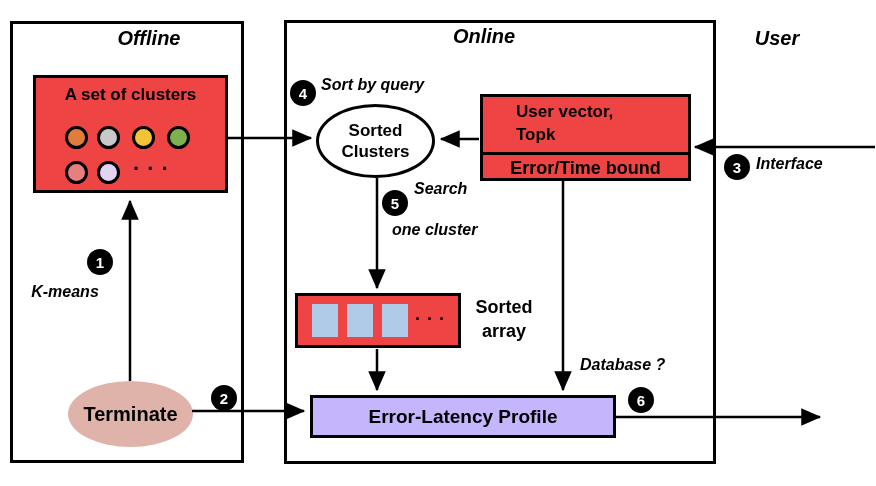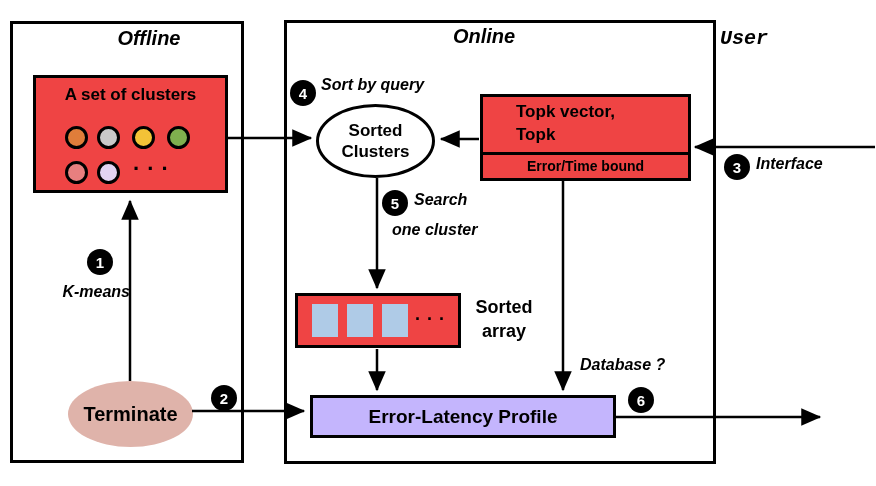--- a/index.html
+++ b/index.html
@@ -13,7 +13,7 @@
   .sec-title{position:absolute;font-weight:bold;font-style:italic;font-size:20px;text-align:center;}
   .t-offline{left:10px;top:27px;width:278px;}
   .t-online{left:284px;top:25px;width:400px;}
-  .t-user{left:704px;top:27px;width:80px;font-family:Liberation Mono, monospace;}
+  .t-user{left:737px;top:27px;width:80px;}
   .box{position:absolute;border:3px solid #000;box-sizing:border-box;background:#ef4444;}
   .clusters-box{left:33px;top:75px;width:195px;height:118px;}
   .clusters-title{font-weight:bold;font-size:17px;text-align:center;margin-top:7px;}

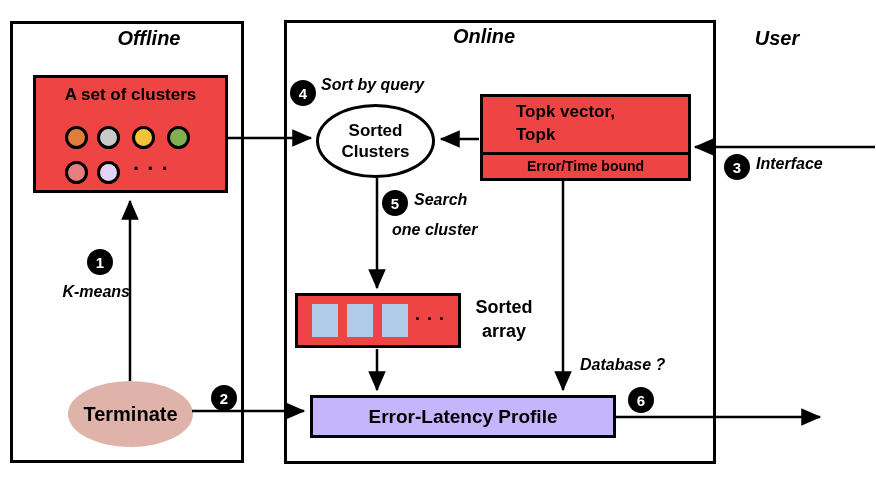--- a/index.html
+++ b/index.html
@@ -99,7 +99,7 @@
 
   <div class="box query-box">
     <div class="query-top">
-      <div>Topk vector,</div>
+      <div>User vector,</div>
       <div>Topk</div>
     </div>
     <div class="query-bottom">Error/Time bound</div>

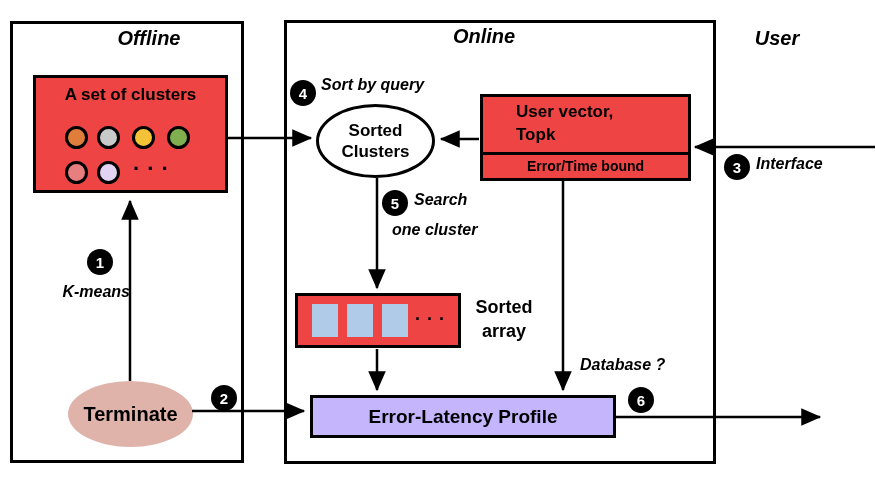--- a/index.html
+++ b/index.html
@@ -50,7 +50,7 @@
     display:flex;align-items:center;justify-content:center;}
   .query-box{left:480px;top:94px;width:211px;height:87px;}
   .query-top{height:51px;padding:4px 0 0 33px;font-weight:bold;font-size:17px;line-height:1.35;}
-  .query-bottom{border-top:3px solid #000;height:27px;text-align:center;font-weight:bold;font-size:14px;padding-top:3px;}
+  .query-bottom{border-top:3px solid #000;height:27px;text-align:center;font-weight:bold;font-size:18px;padding-top:3px;}
   .array-box{left:295px;top:293px;width:166px;height:55px;}
   .array-sq{position:absolute;width:26px;height:33px;top:8px;}
   .sq1{left:14px;}

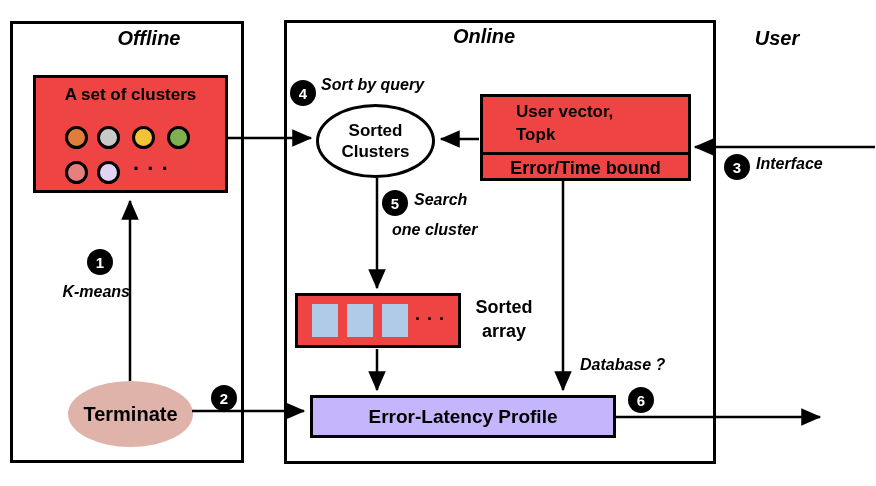--- a/index.html
+++ b/index.html
@@ -40,7 +40,7 @@
   .l-build{left:170px;top:355px;width:75px;text-align:center;}
   .l-interface{left:756px;top:155px;}
   .l-sortby{left:321px;top:76px;}
-  .l-search1{left:414px;top:191px;}
+  .l-search1{left:414px;top:180px;}
   .l-search2{left:392px;top:221px;}
   .l-terminate{left:580px;top:356px;}
   .ellipse{position:absolute;border:3px solid #000;border-radius:50%;box-sizing:border-box;background:#fff;

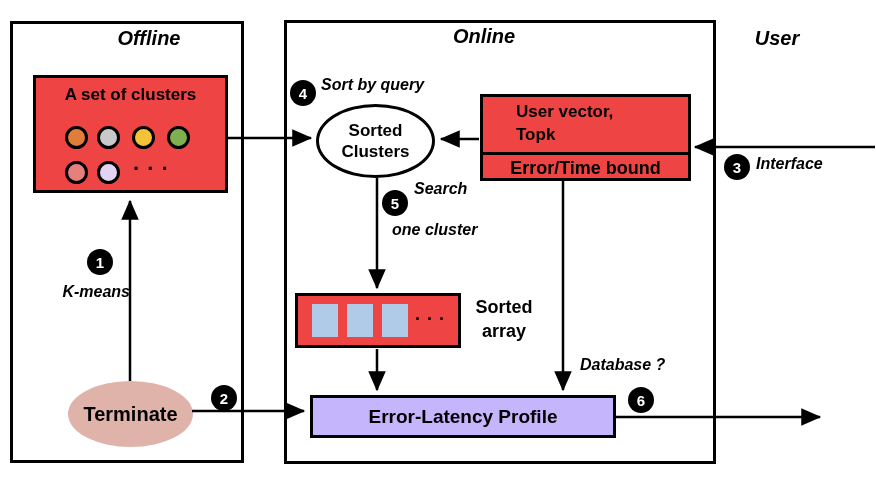--- a/index.html
+++ b/index.html
@@ -36,7 +36,7 @@
   .b5{left:382px;top:190px;}
   .b6{left:628px;top:387px;}
   .step-label{position:absolute;font-weight:bold;font-style:italic;font-size:16px;white-space:nowrap;}
-  .l-kmeans{left:0px;top:283px;width:130px;text-align:right;}
+  .l-kmeans{left:0px;top:283px;width:130px;text-align:center;}
   .l-build{left:170px;top:355px;width:75px;text-align:center;}
   .l-interface{left:756px;top:155px;}
   .l-sortby{left:321px;top:76px;}

